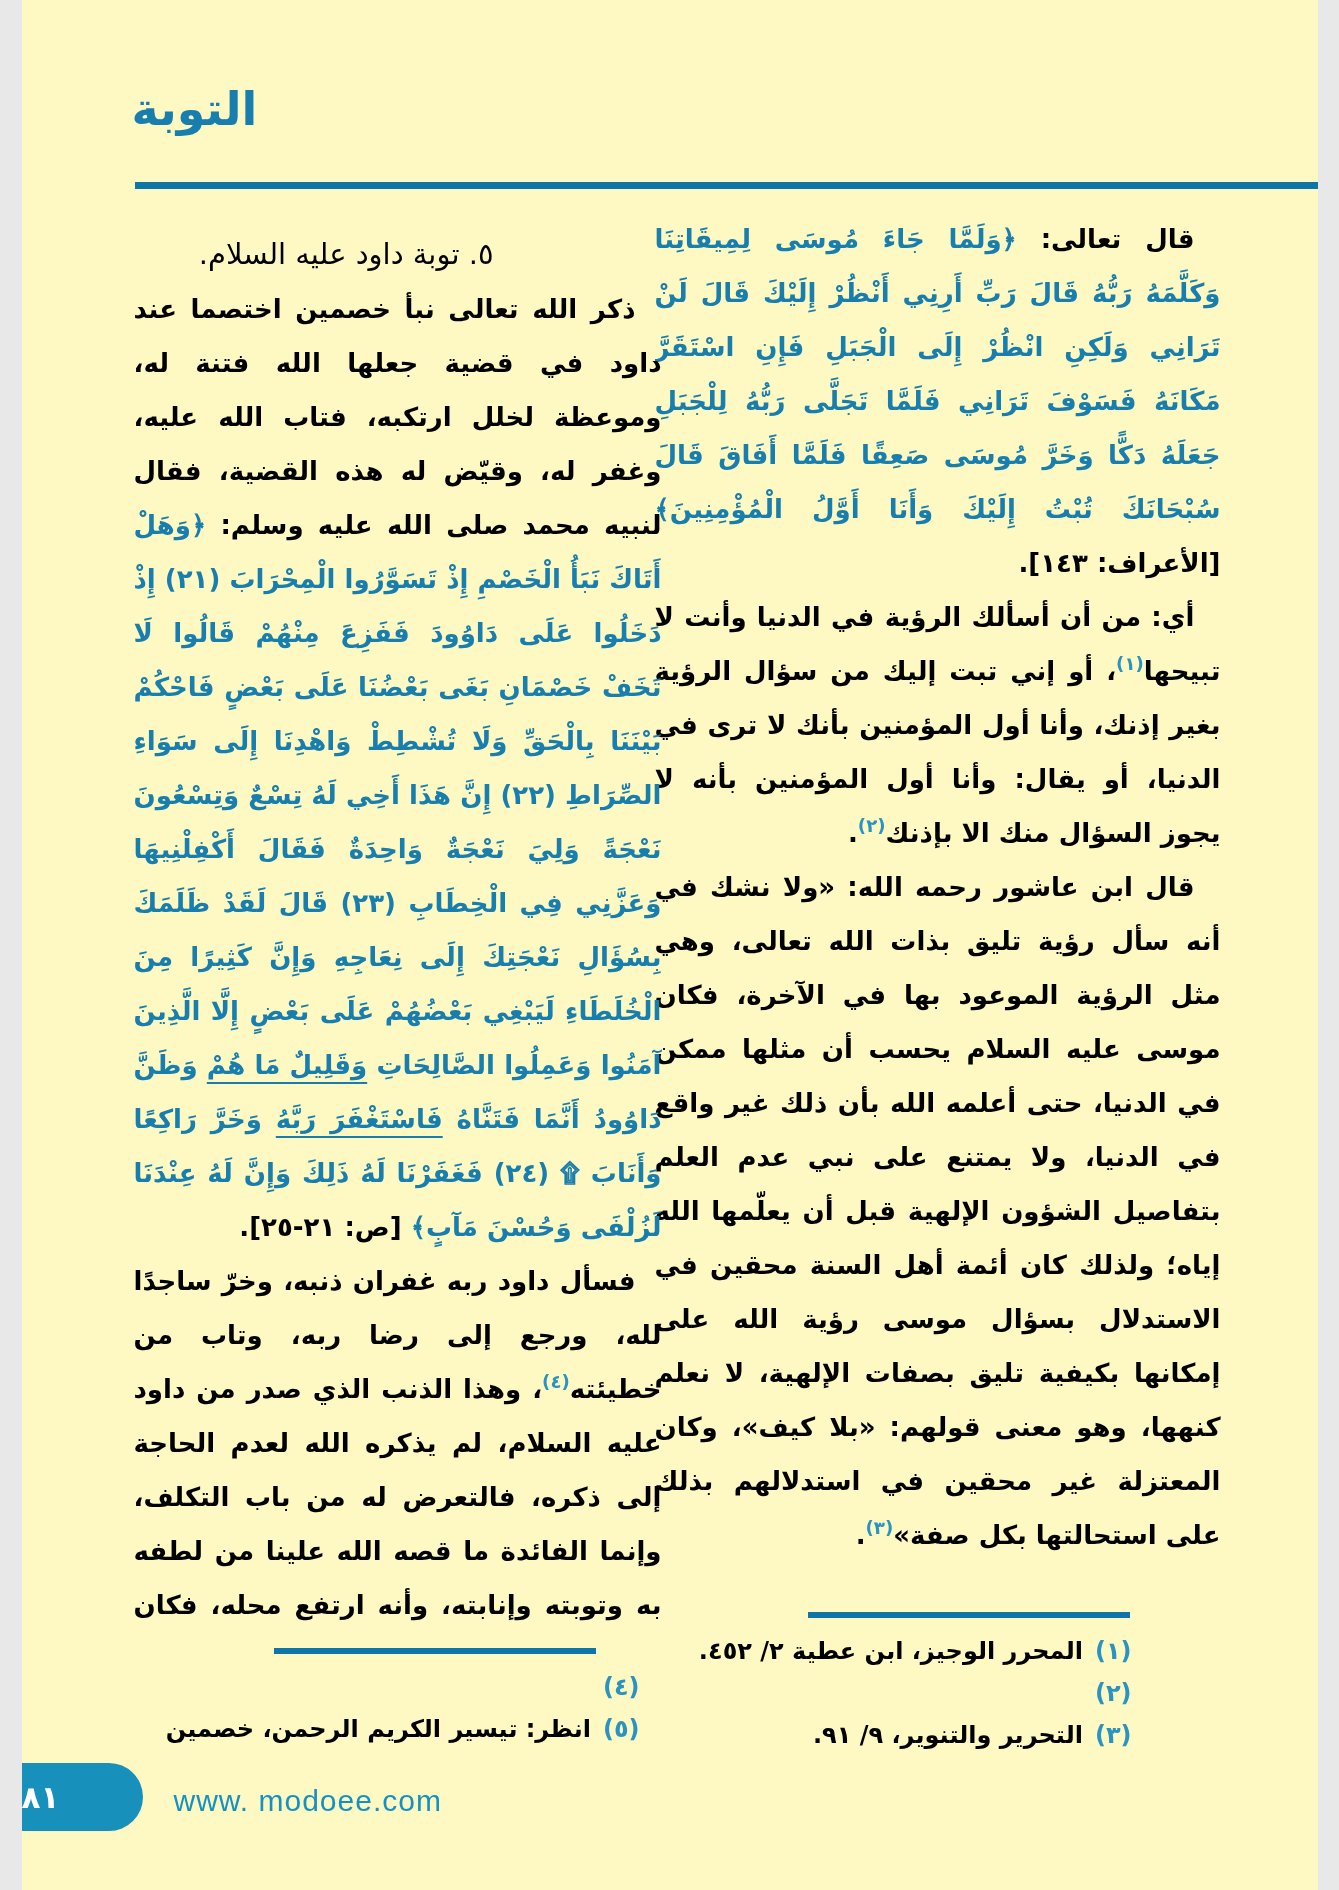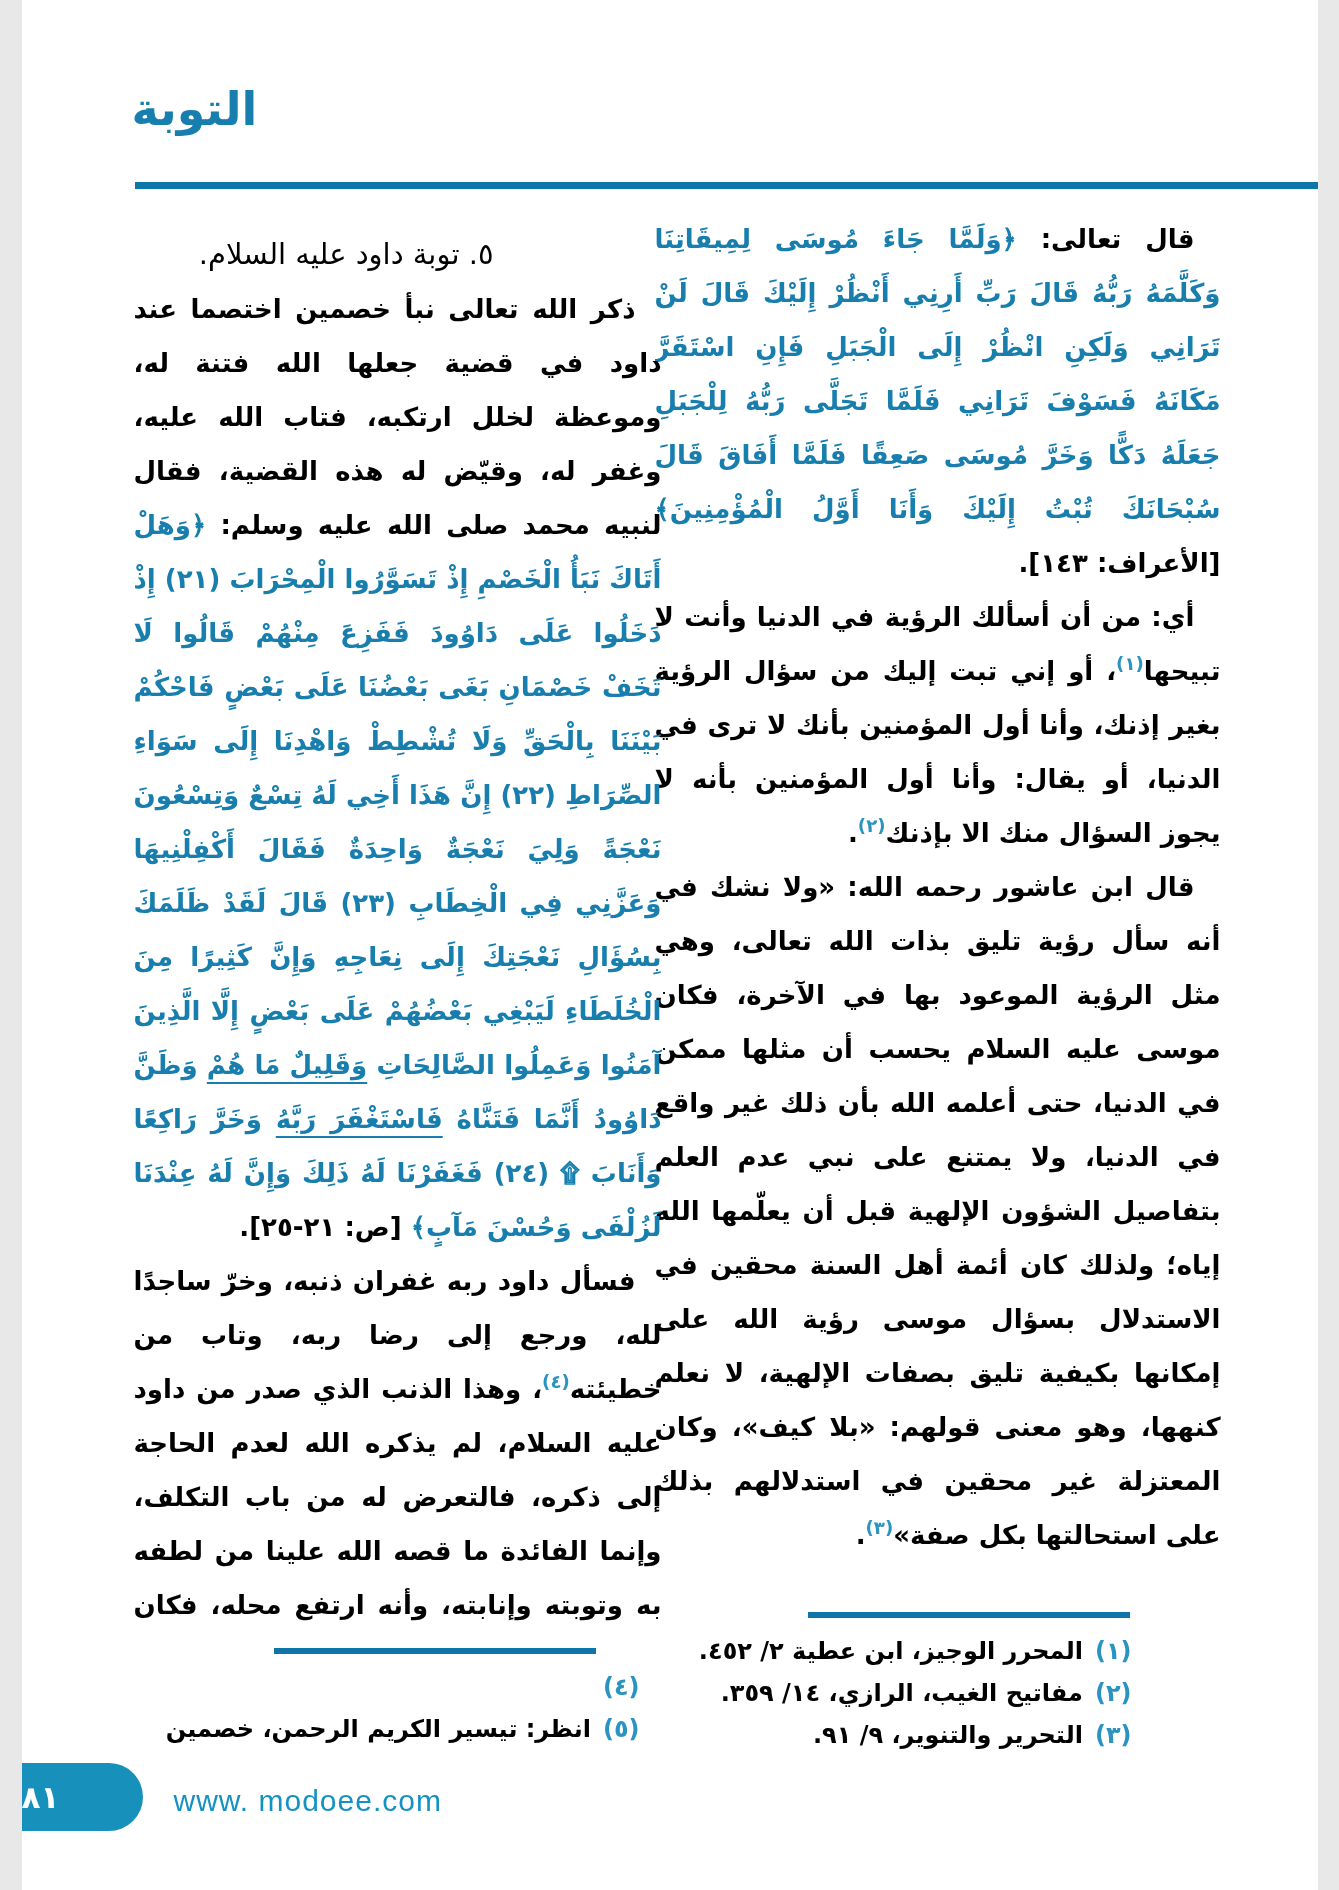--- a/index.html
+++ b/index.html
@@ -7,7 +7,7 @@
     position:relative;
     width:1296px;height:1890px;
     margin:0 auto;
-    background:#ffffff;
+    background:#fef9c3;
     direction:rtl;
     font-family:"DejaVu Sans", sans-serif;
     overflow:hidden;

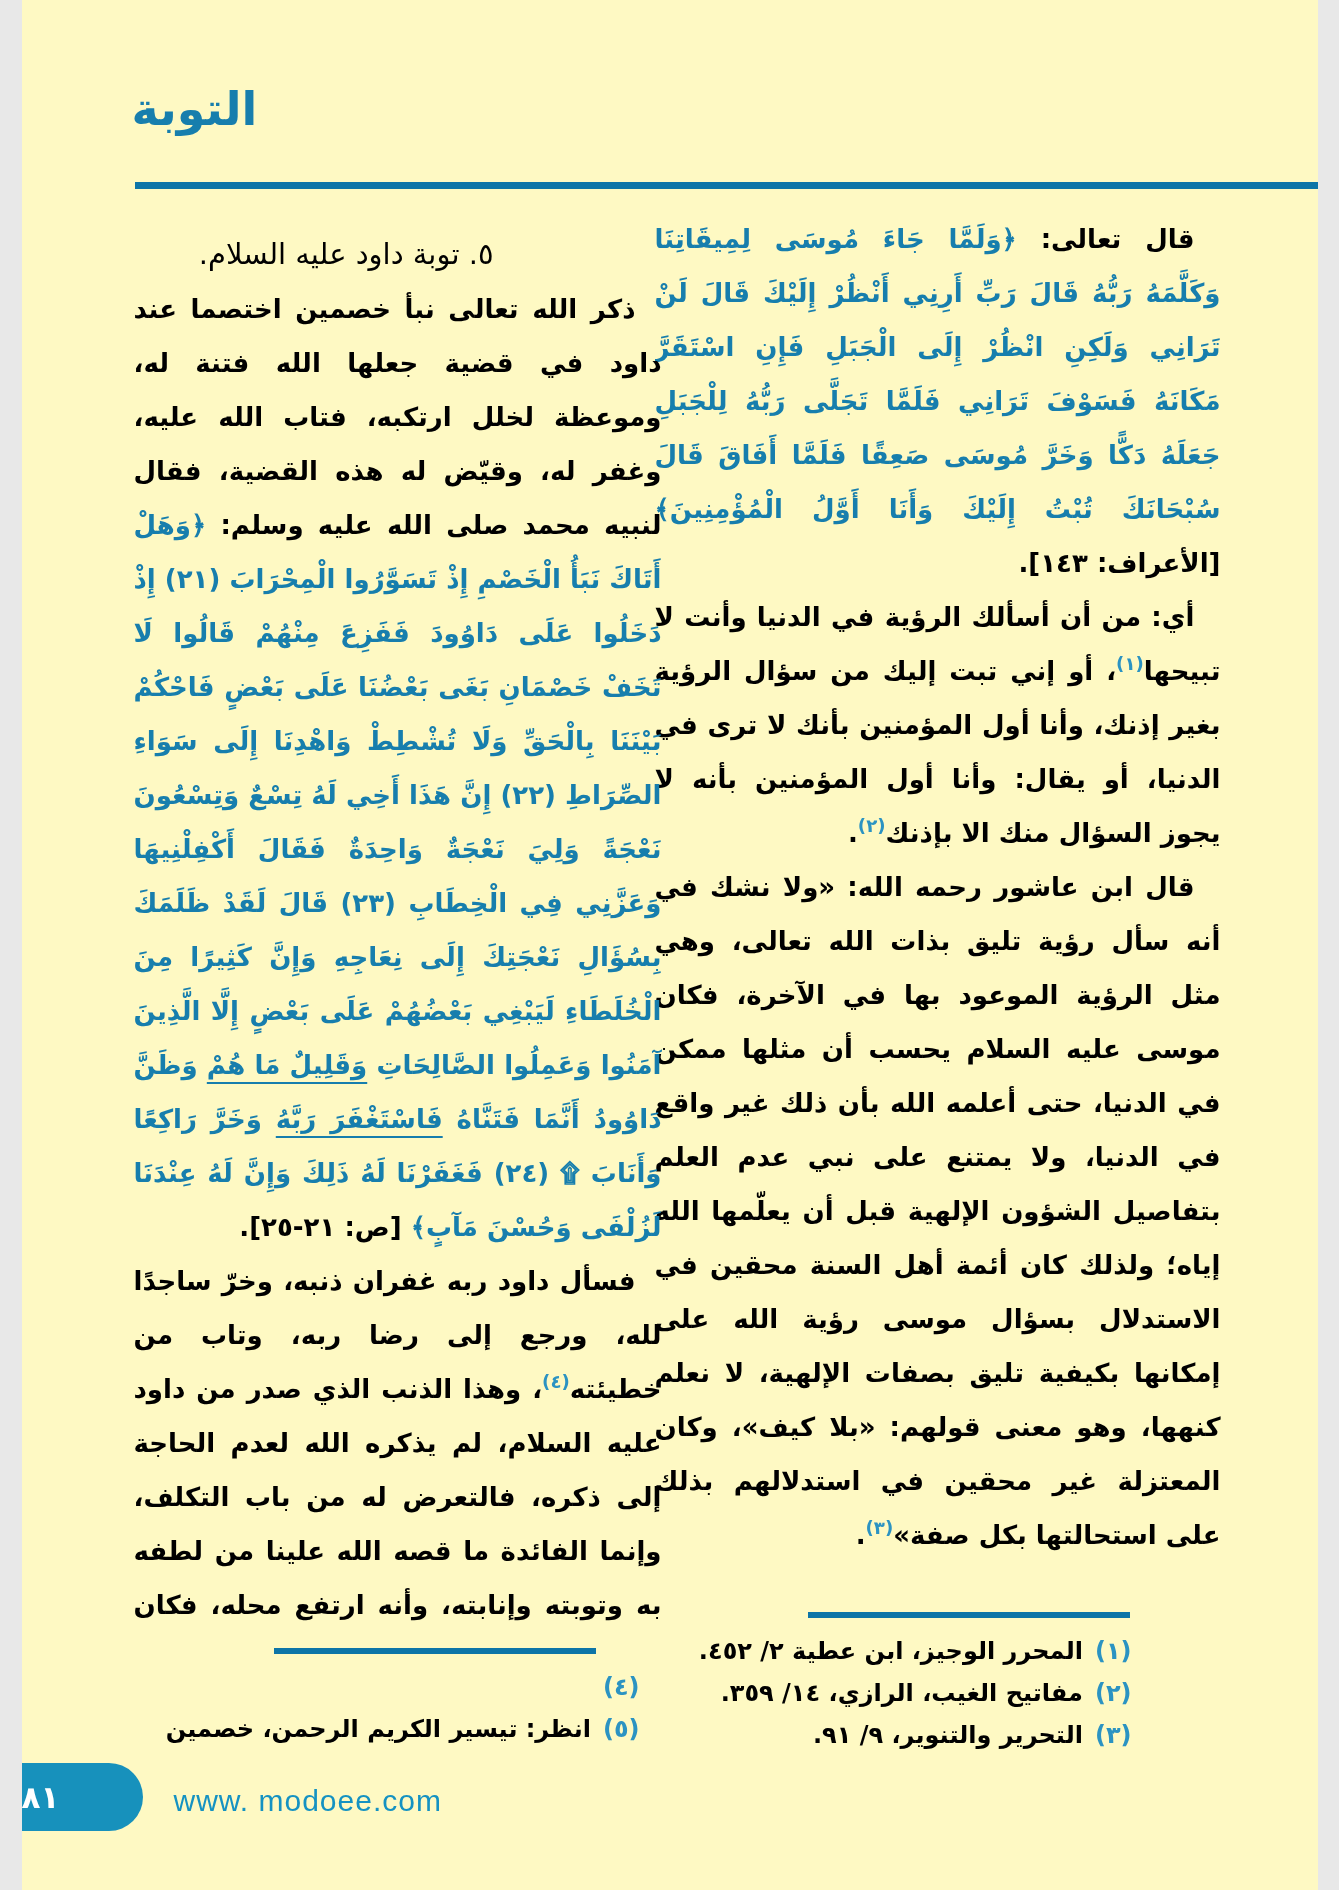--- a/index.html
+++ b/index.html
@@ -98,7 +98,6 @@
     </div>
     <div class="fn-row">
       <span class="fn-marker">(٢)</span>
-      <span class="fn-text">مفاتيح الغيب، الرازي، ١٤/ ٣٥٩.</span>
     </div>
     <div class="fn-row">
       <span class="fn-marker">(٣)</span>

